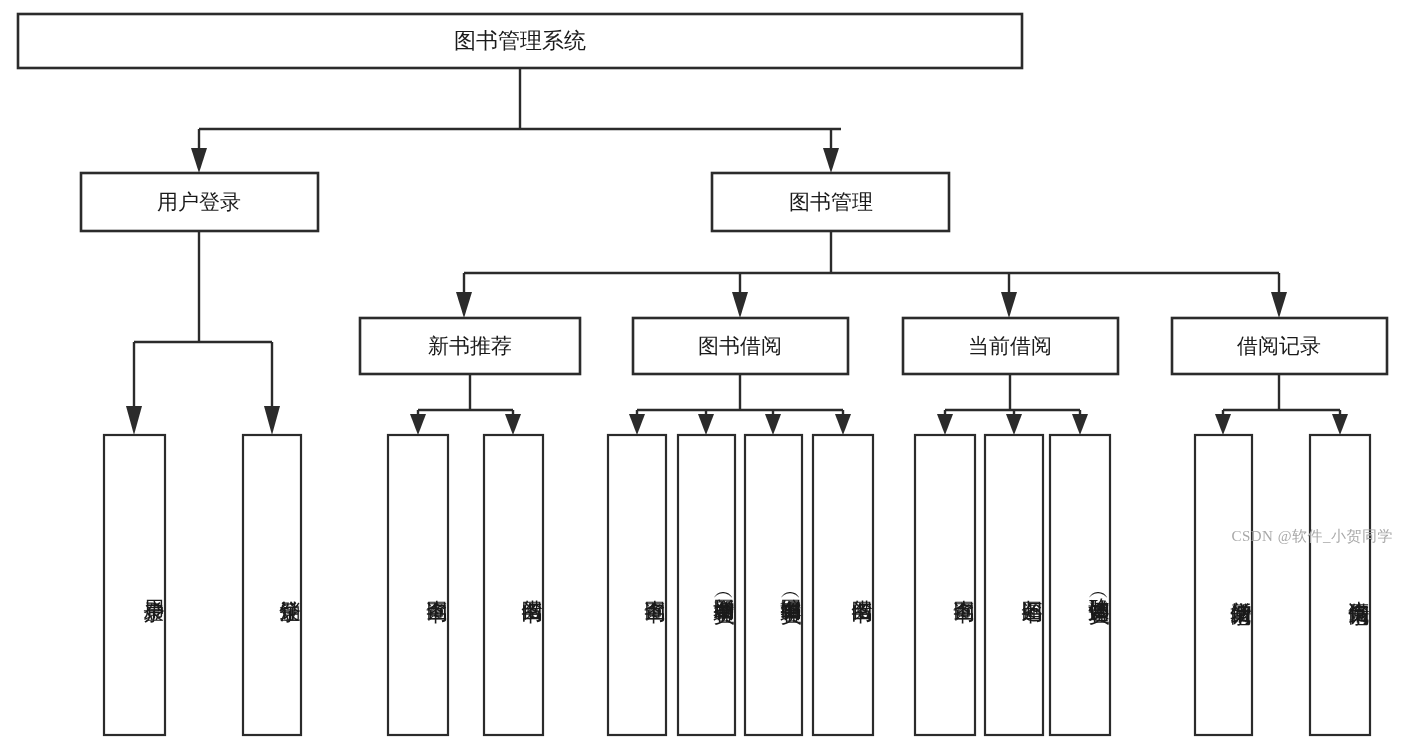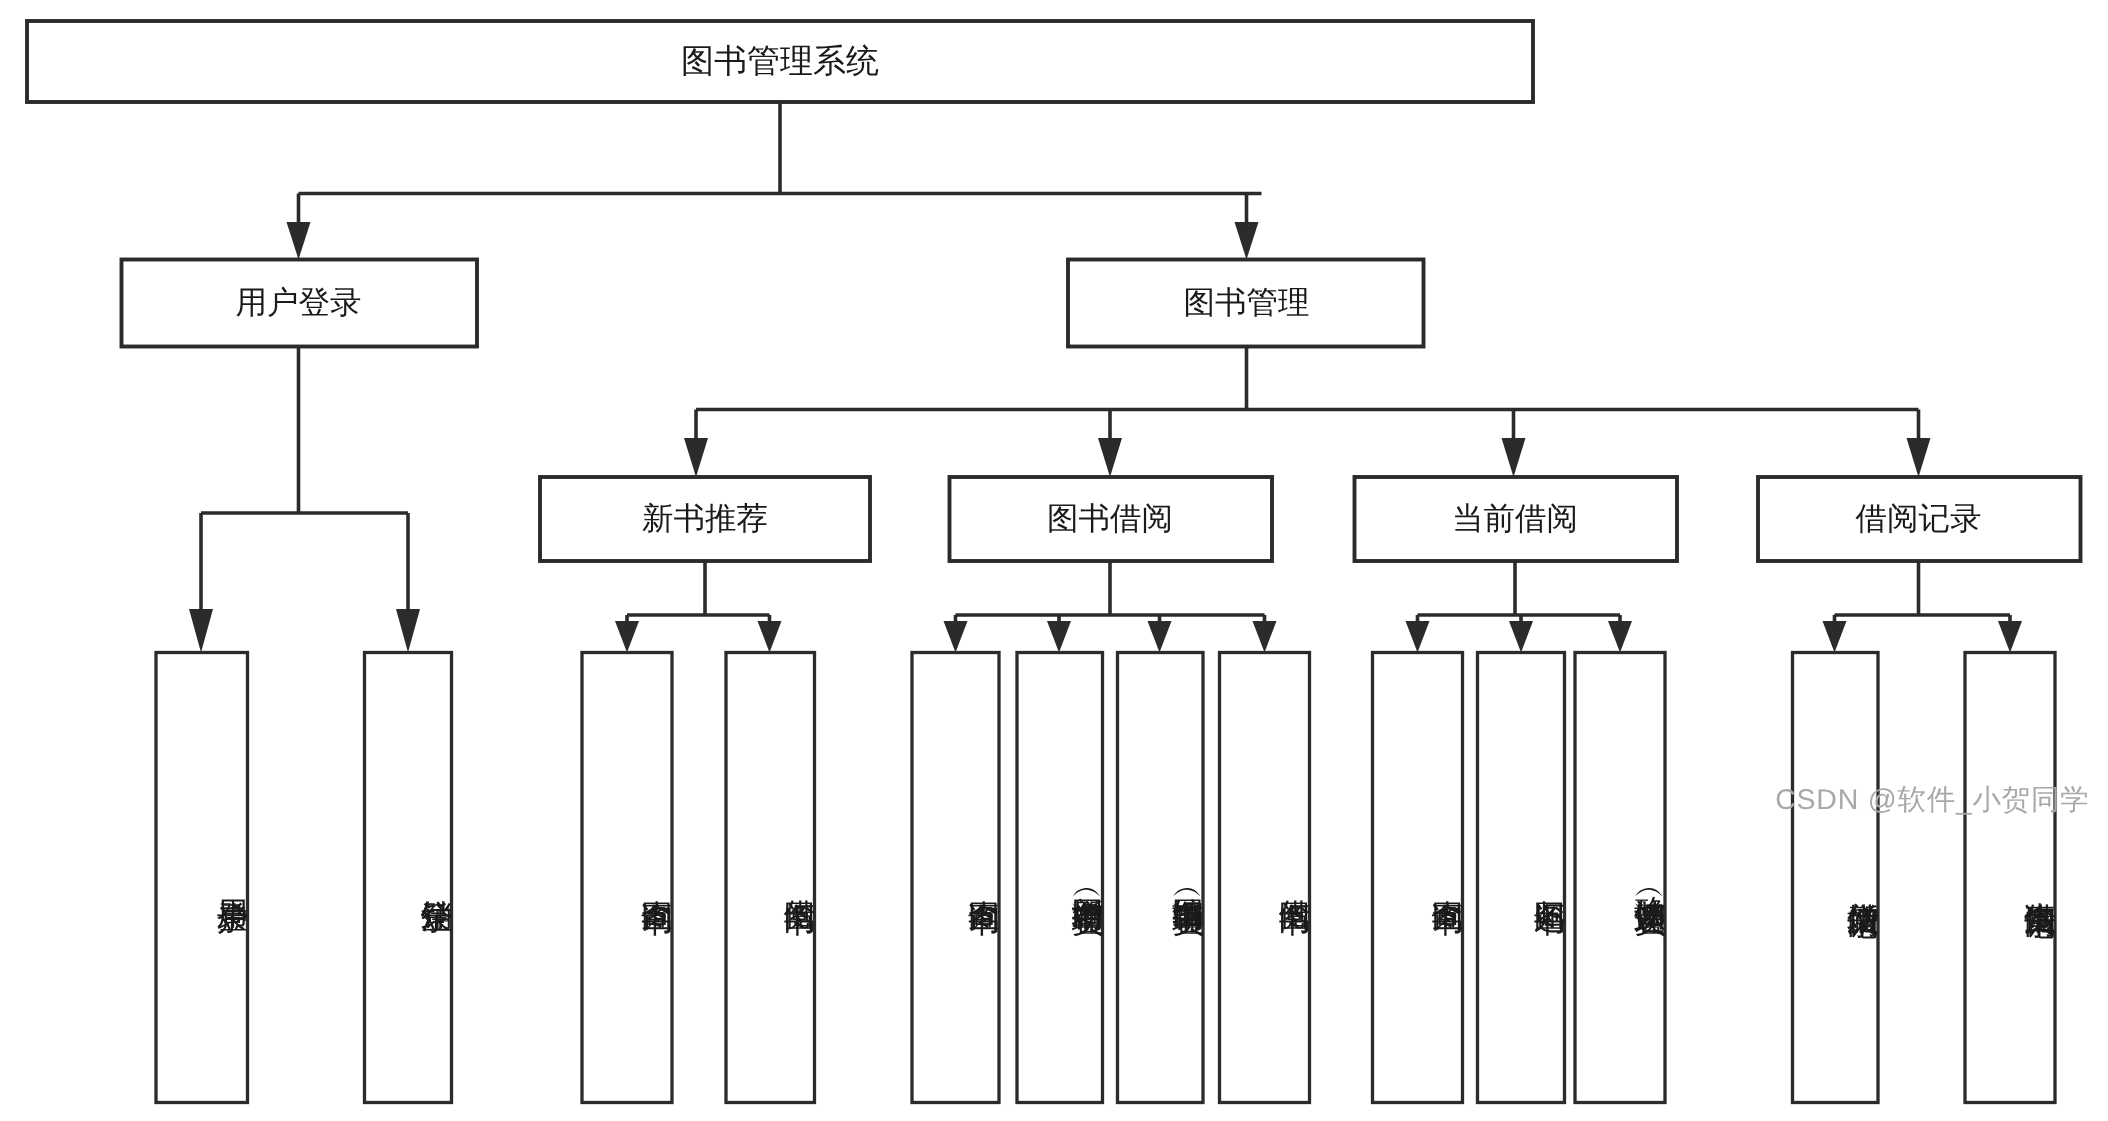--- a/index.html
+++ b/index.html
@@ -76,8 +76,8 @@
     position: absolute;
     right: 12px;
     bottom: 6px;
-    font-family: Liberation Sans, sans-serif;
-    font-size: 19px;
+    font-family: Liberation Serif, serif;
+    font-size: 15px;
     color: #a8a8a8;
     letter-spacing: 0.5px;
     white-space: nowrap;

